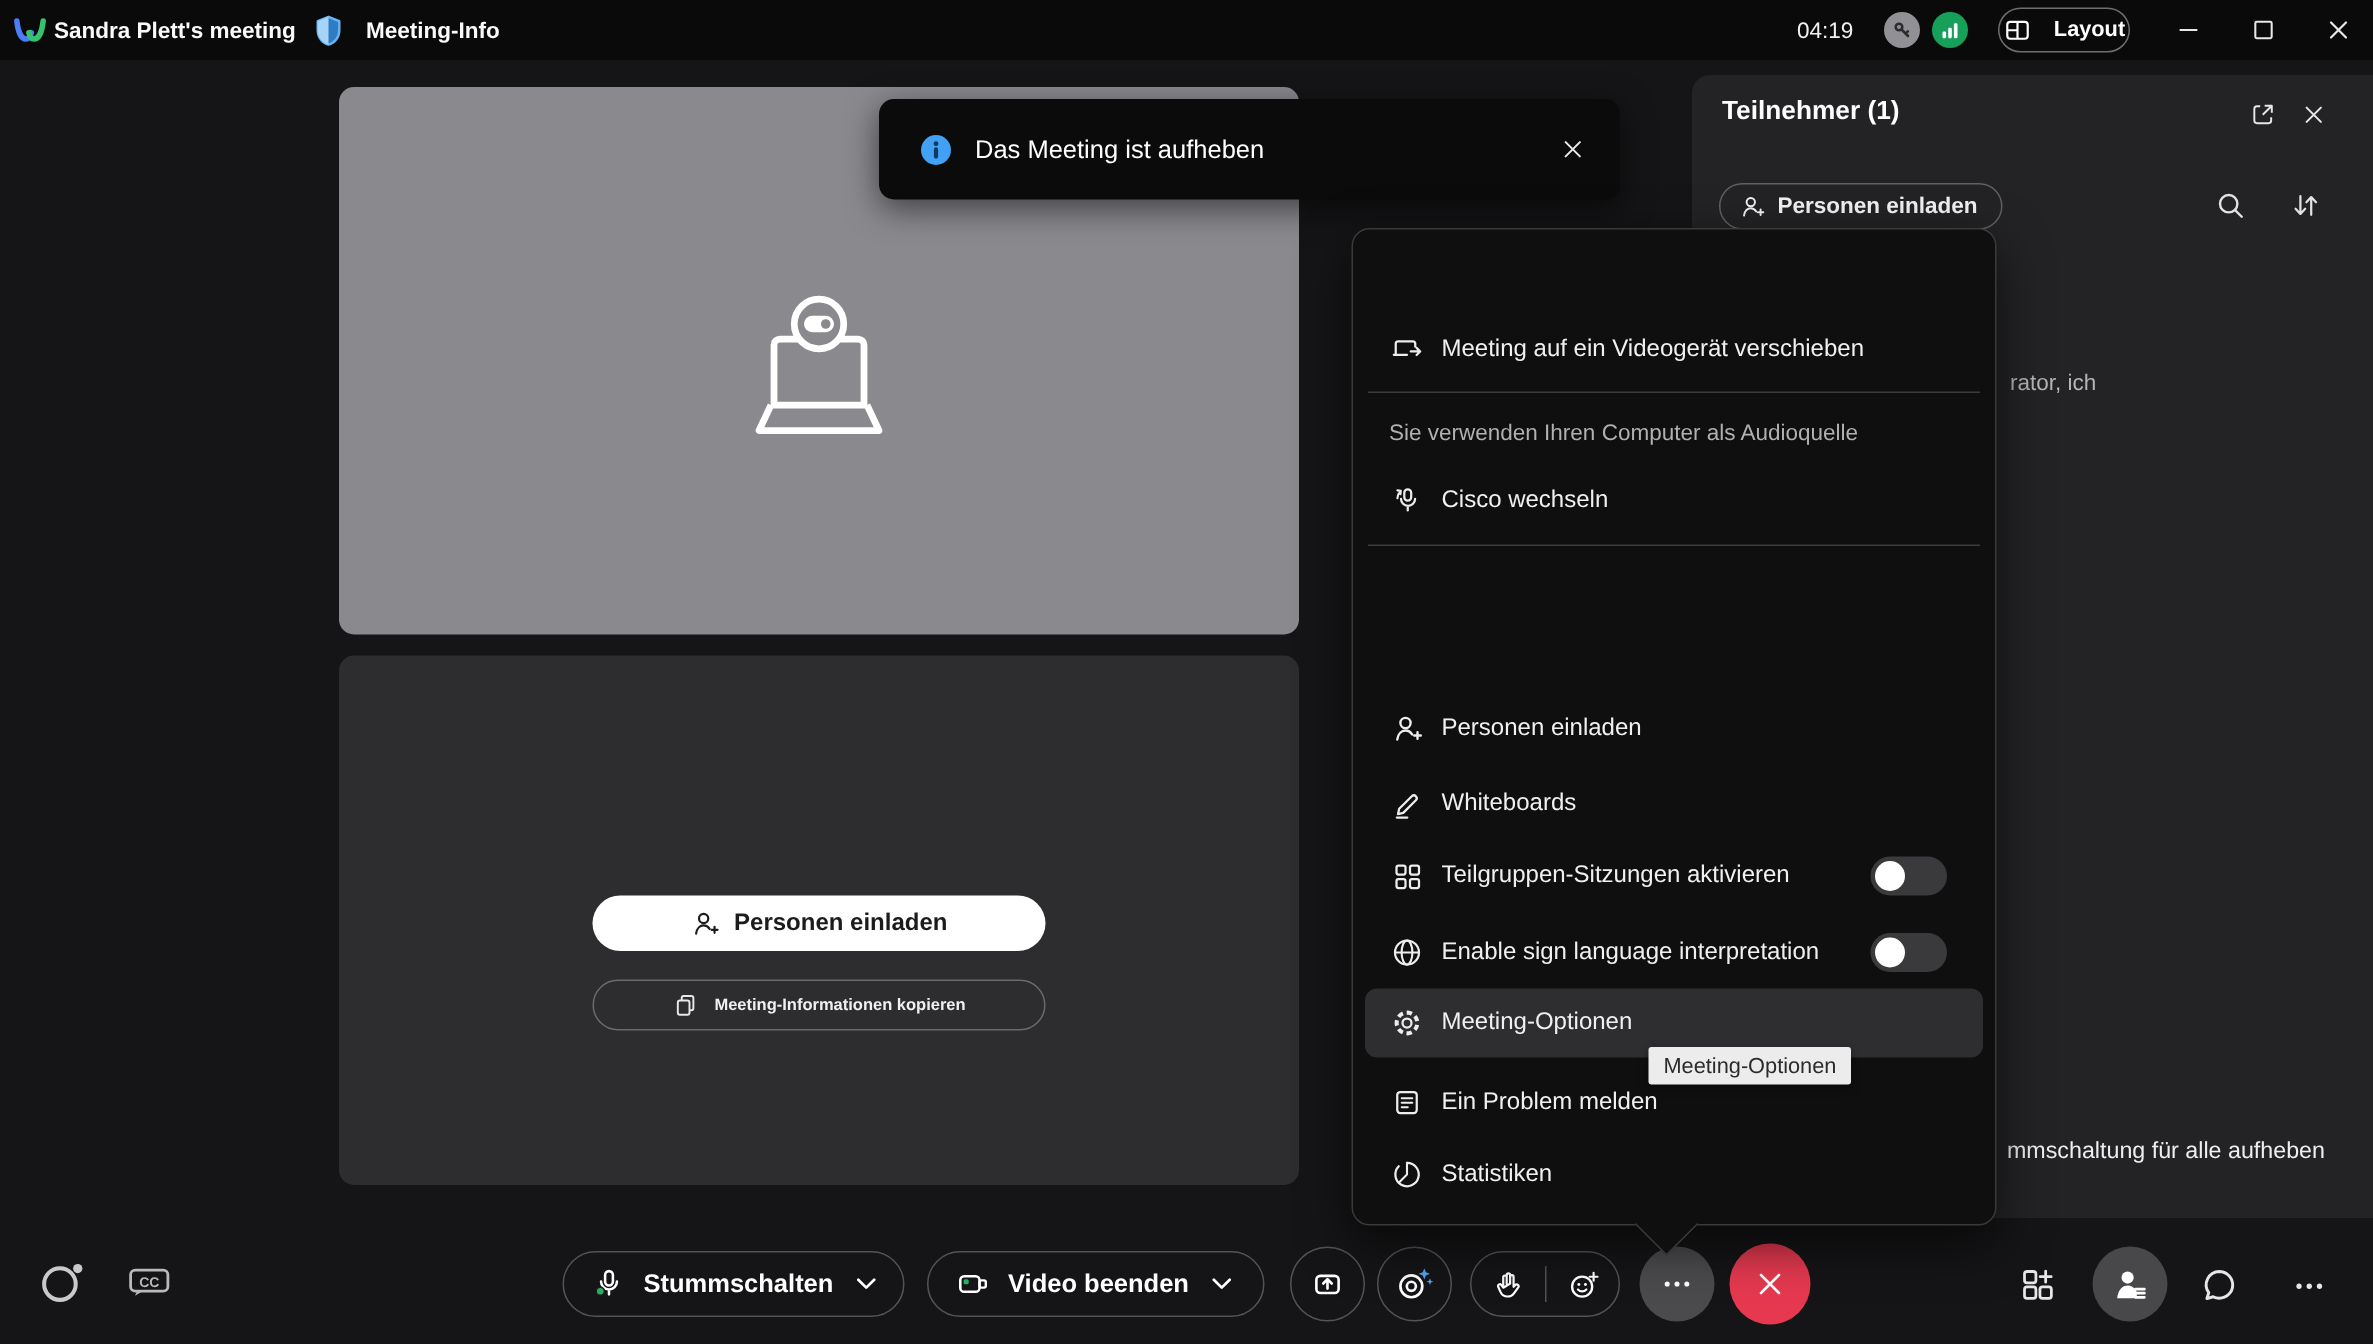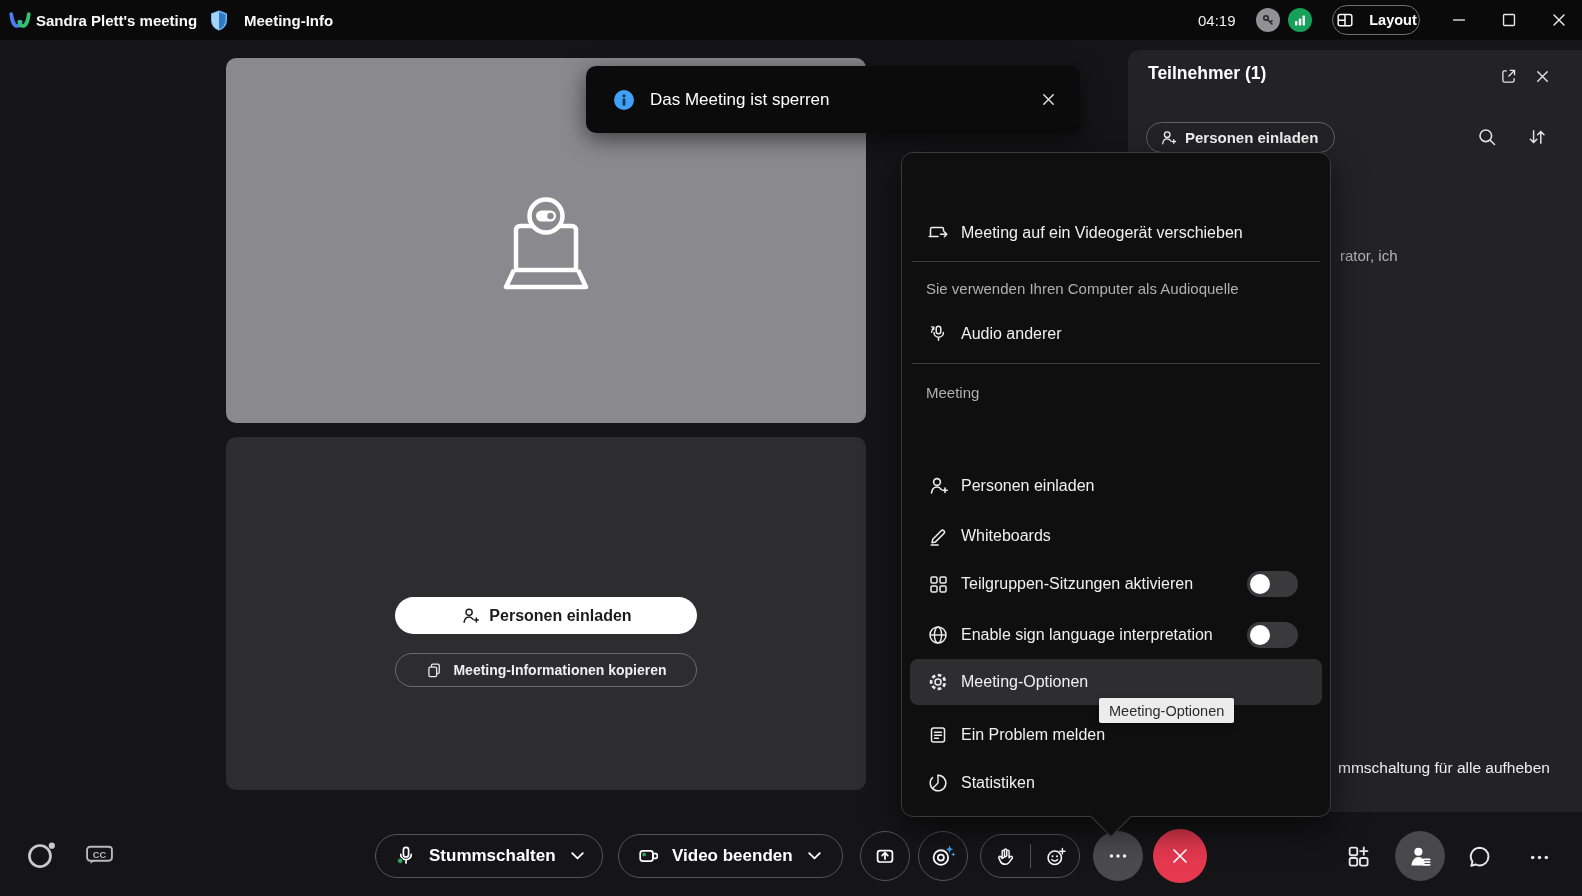--- a/index.html
+++ b/index.html
@@ -371,7 +371,7 @@
         <use href="#i-info"></use>
       </svg>
     </span>
-  <span class="toast-txt">Das Meeting ist sperren</span>
+  <span class="toast-txt">Das Meeting ist aufheben</span>
   <button class="toast-x">
       <span>
         <svg width="19" height="19">

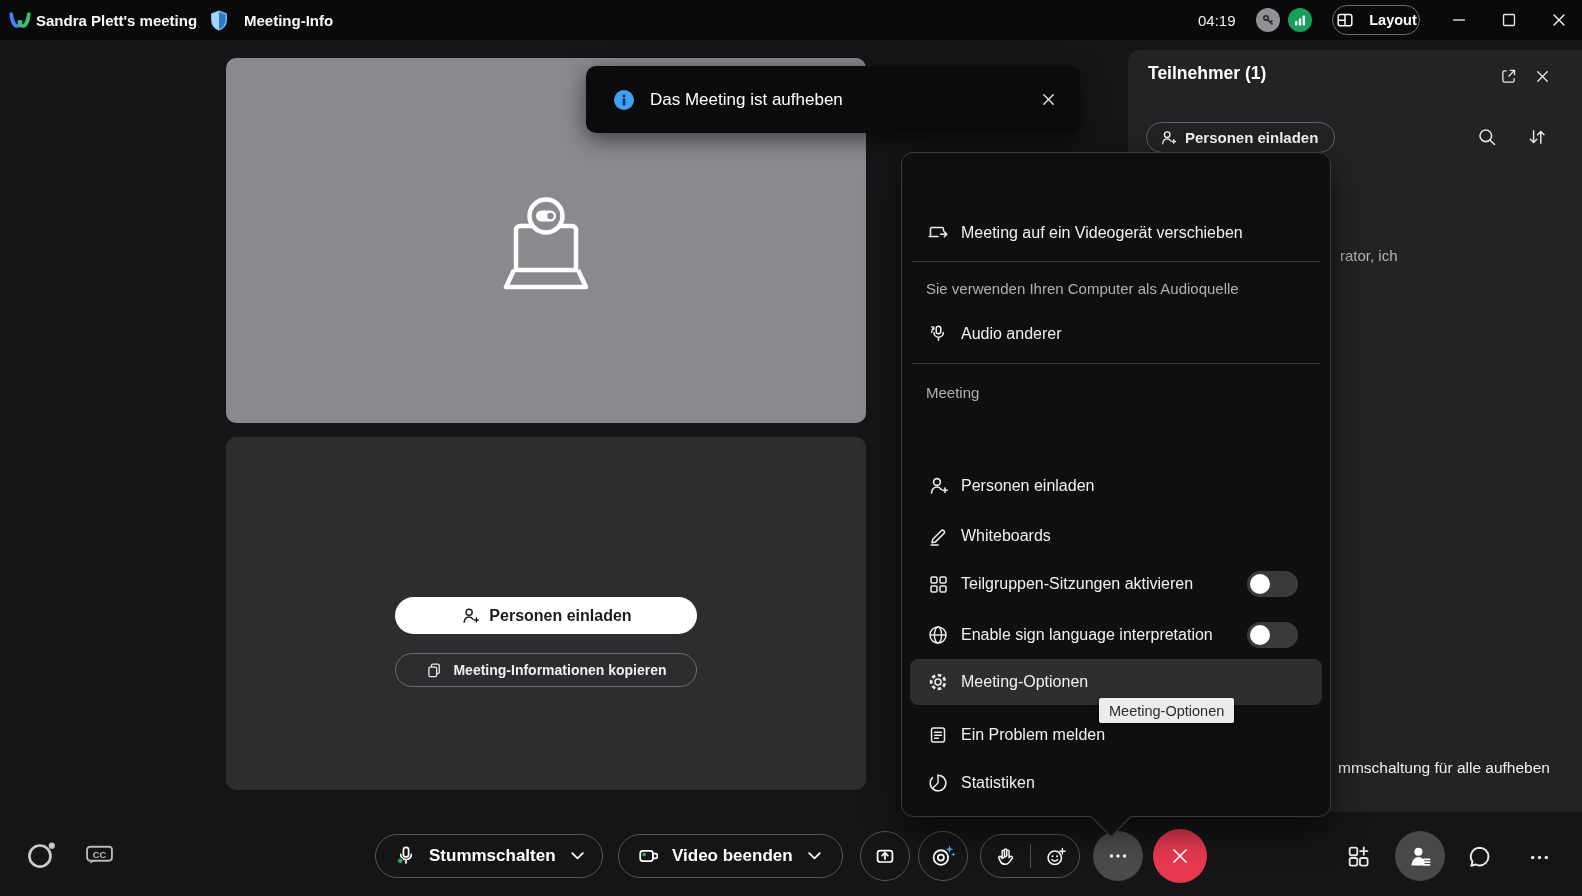--- a/index.html
+++ b/index.html
@@ -435,7 +435,7 @@
           <use href="#i-audio-switch"></use>
         </svg>
       </span>
-    <span class="m-label">Audio anderer</span>
+    <span class="m-label">Cisco wechseln</span>
   </div>
   <div class="m-div" style="top:210px"></div>
 

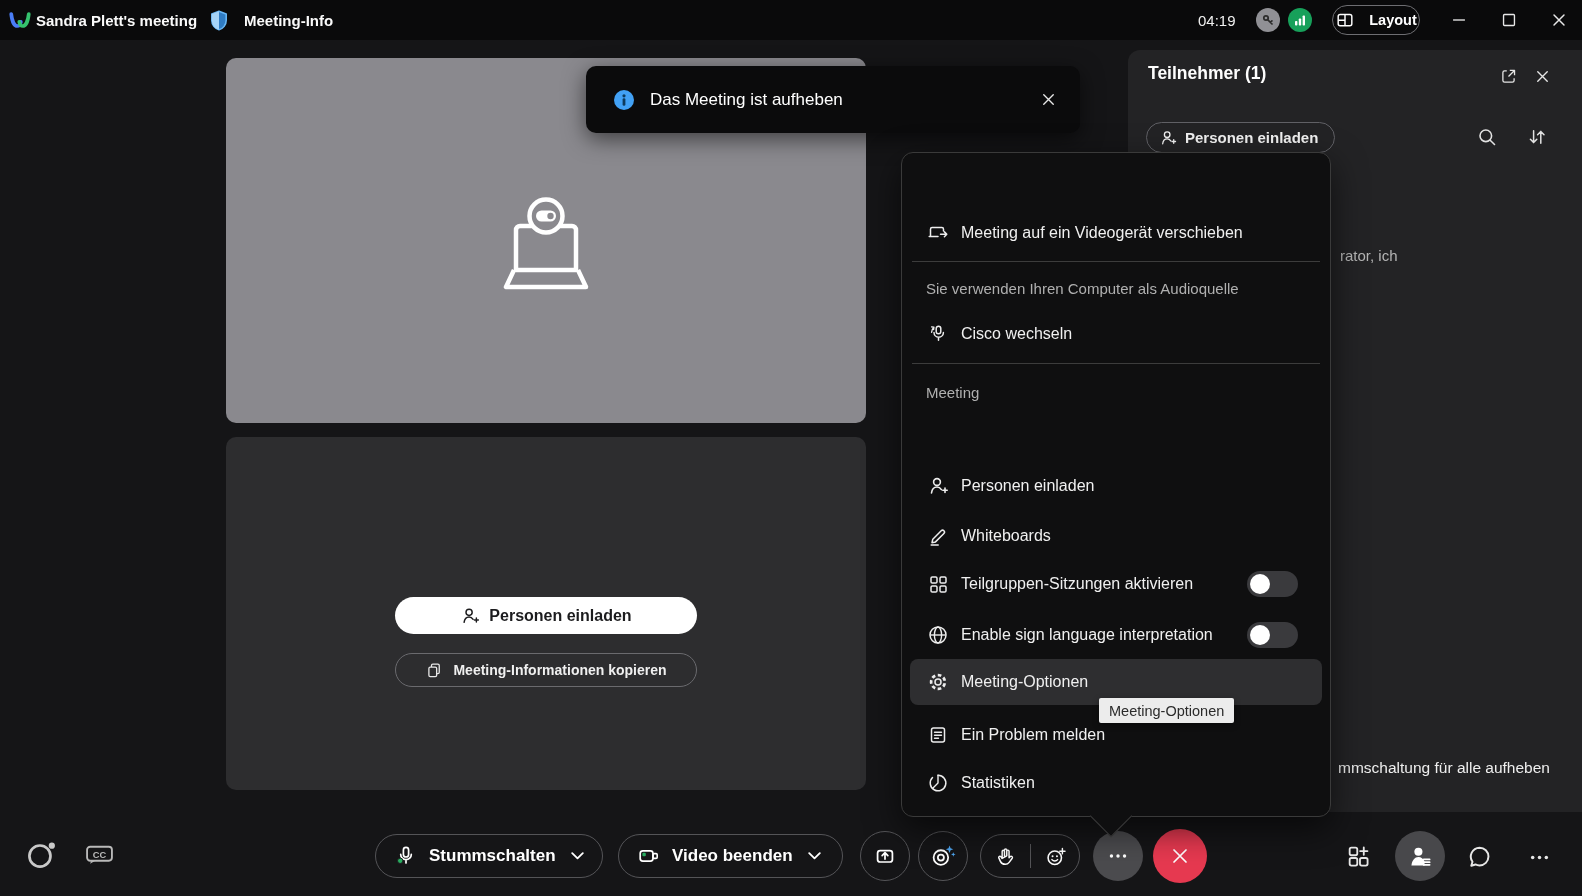--- a/index.html
+++ b/index.html
@@ -439,7 +439,6 @@
   </div>
   <div class="m-div" style="top:210px"></div>
 
-  <div class="m-header" style="top:225px">Meeting</div>
   <div class="m-item" style="top:311px">
     <span class="m-ico">
         <svg width="22" height="22">

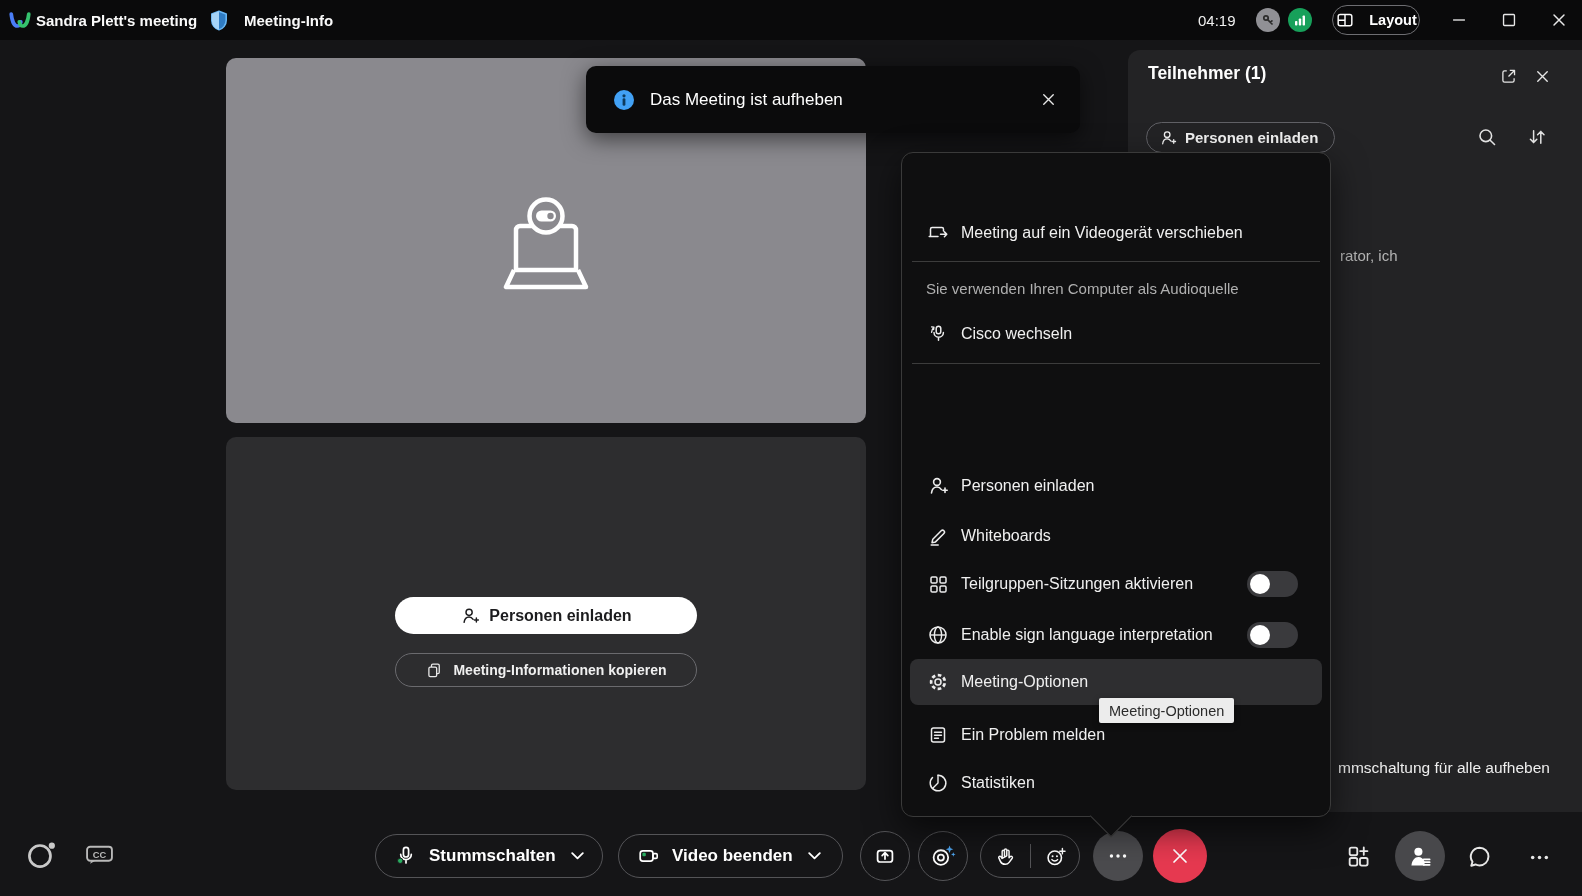--- a/index.html
+++ b/index.html
@@ -39,7 +39,7 @@
     font-size:16px; font-weight:700; color:#1c1c1e; cursor:pointer; }
   .btn-copy-info { position:absolute; left:169px; top:216px; width:302px; height:34px; background:transparent;
     border:1px solid #6a6a6e; border-radius:17px; display:flex; align-items:center; justify-content:center;
-    gap:9px; font-size:14px; font-weight:600; color:#f0f0f0; cursor:pointer; }
+    gap:9px; font-size:11px; font-weight:600; color:#f0f0f0; cursor:pointer; }
 
   
   .toast { position:absolute; left:586px; top:66px; width:494px; height:67px; background:#0b0b0c;

